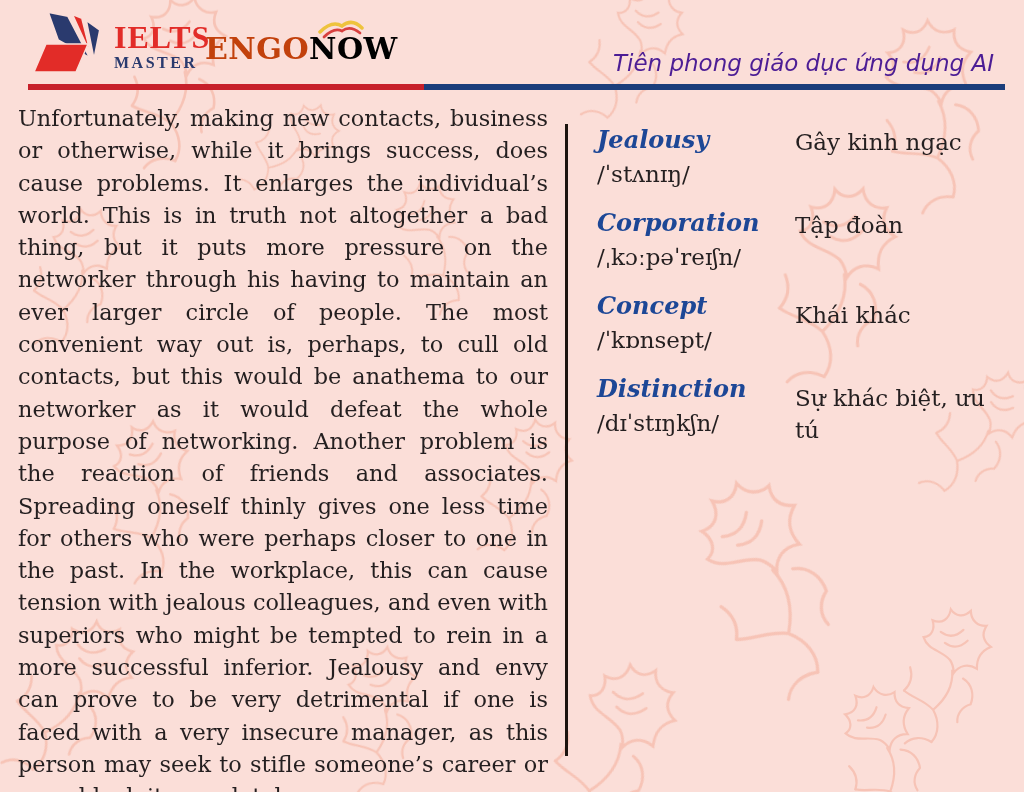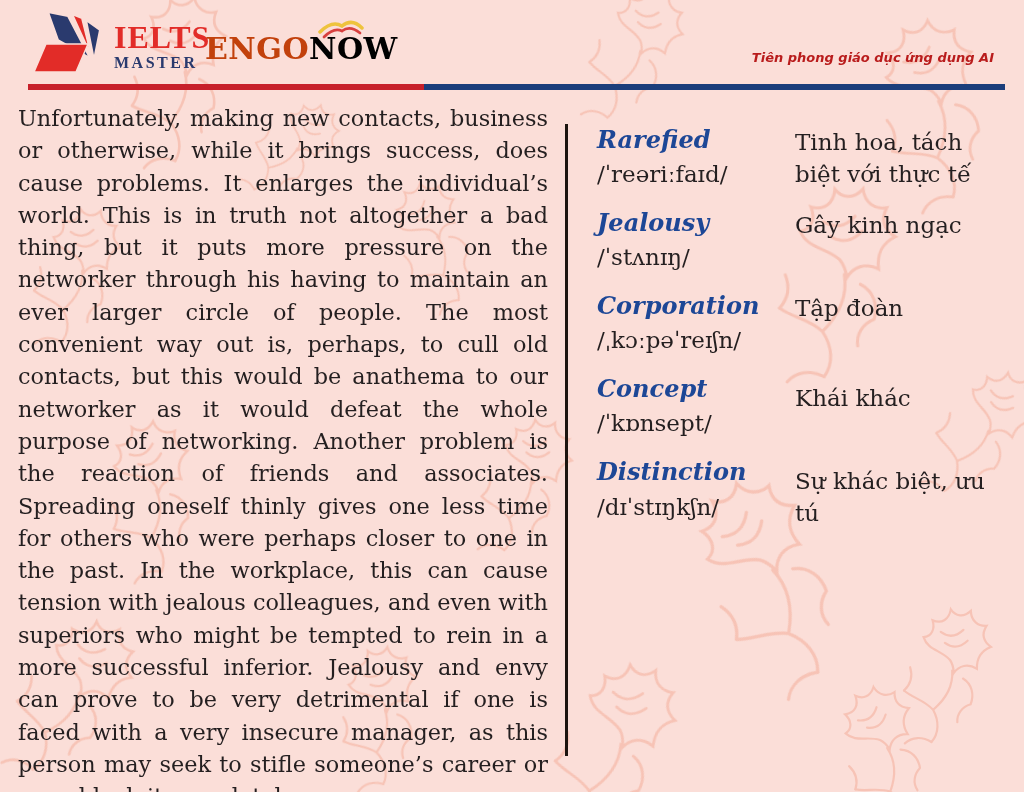--- a/index.html
+++ b/index.html
@@ -19,8 +19,8 @@
   .now{color:#000000;font-weight:600;}
   .engonow-icon{position:absolute;left:318px;top:16px;z-index:3;}
   .tagline{position:absolute;right:30px;top:50px;z-index:2;
-           font-family:"DejaVu Sans", sans-serif;font-style:italic;font-weight:700;
-           font-size:13px;color:#b91c1c;}
+           font-family:"DejaVu Sans", sans-serif;font-style:italic;font-weight:400;
+           font-size:23px;color:#4c1d95;}
   .head-rule{position:absolute;left:28px;top:84px;width:977px;height:6px;z-index:2;
              background:linear-gradient(to right,#c7202a 0 40.5%,#1c3e7b 40.5% 100%);}
 

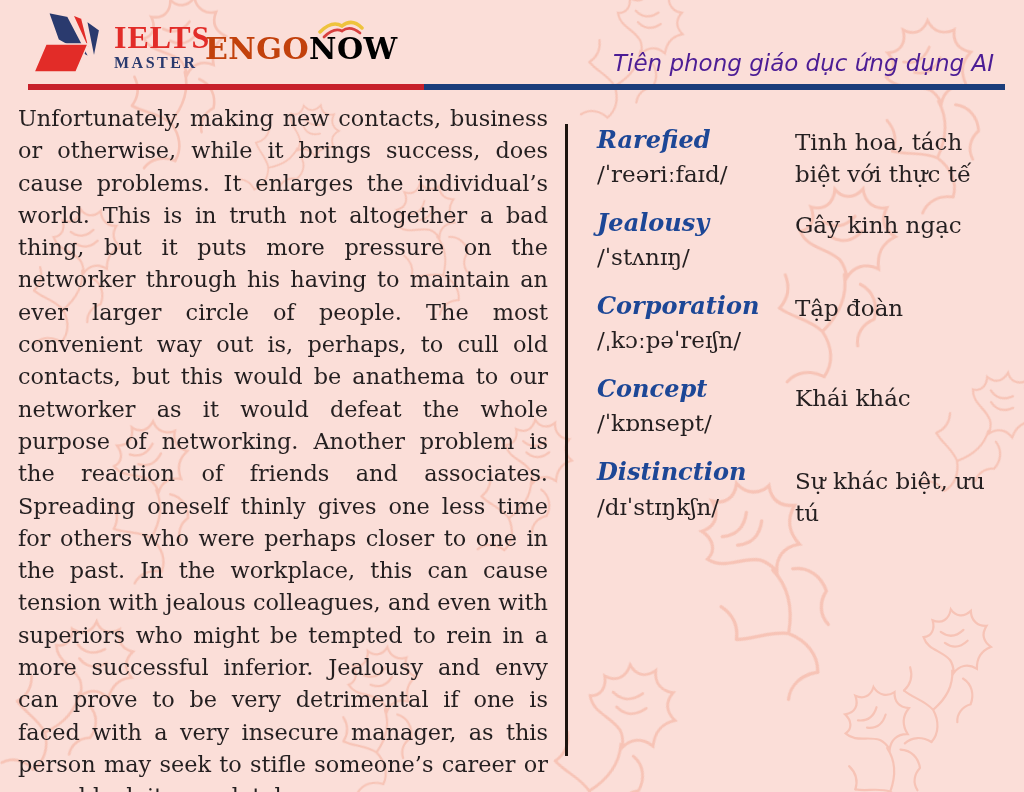--- a/index.html
+++ b/index.html
@@ -101,13 +101,6 @@
 
   <section class="vocab">
 
-    <div class="vocab-row">
-      <div class="vocab-left">
-        <div class="vocab-word">Rarefied</div>
-        <div class="vocab-phon">/ˈreəriːfaɪd/</div>
-      </div>
-      <div class="vocab-meaning">Tinh hoa, tách biệt với thực tế</div>
-    </div>
 
     <div class="vocab-row">
       <div class="vocab-left">

